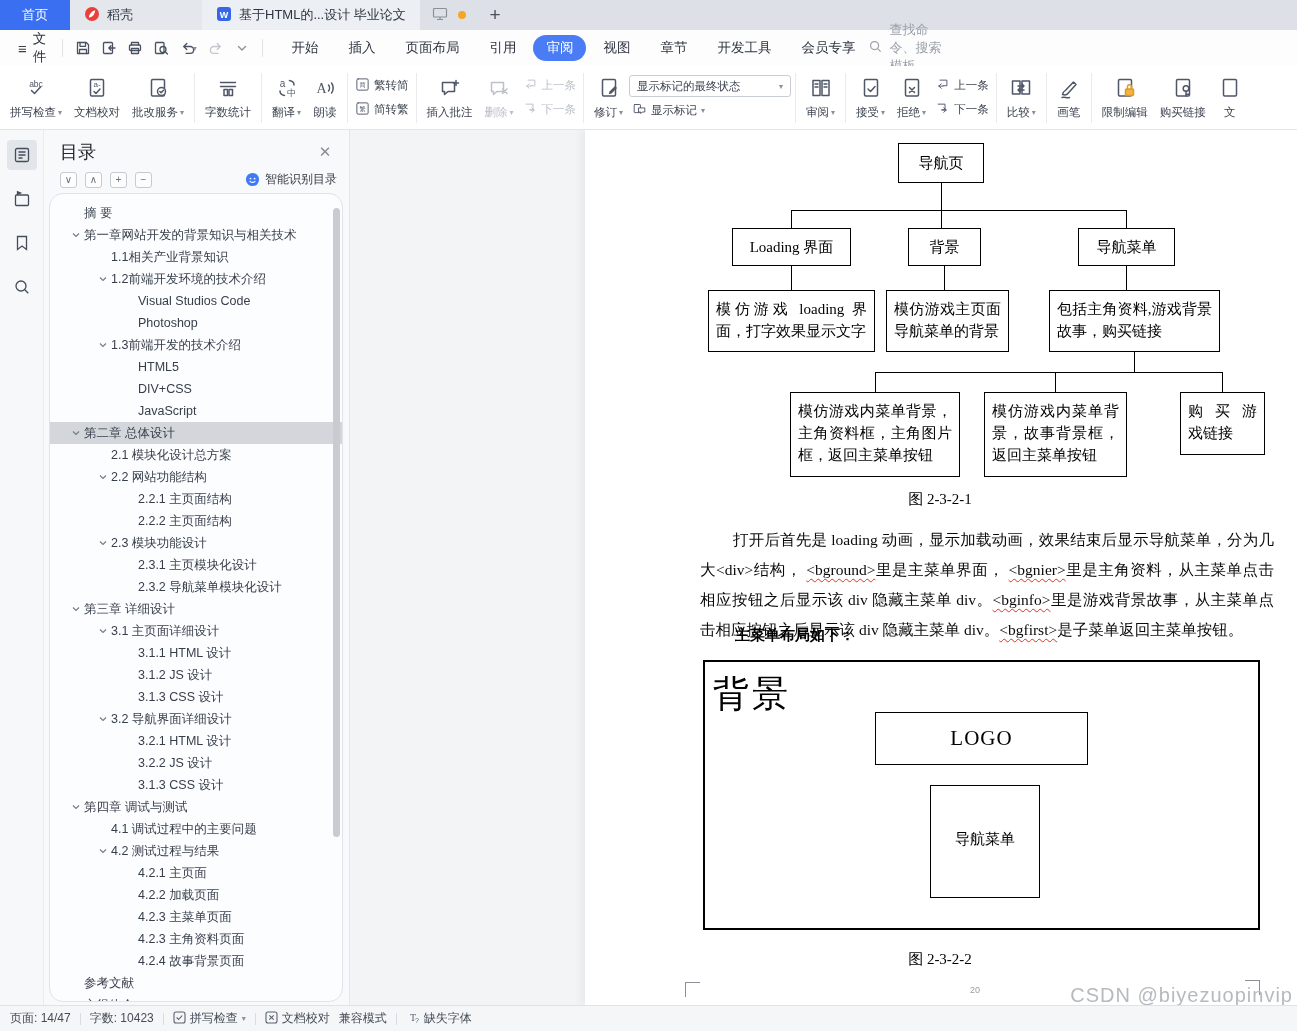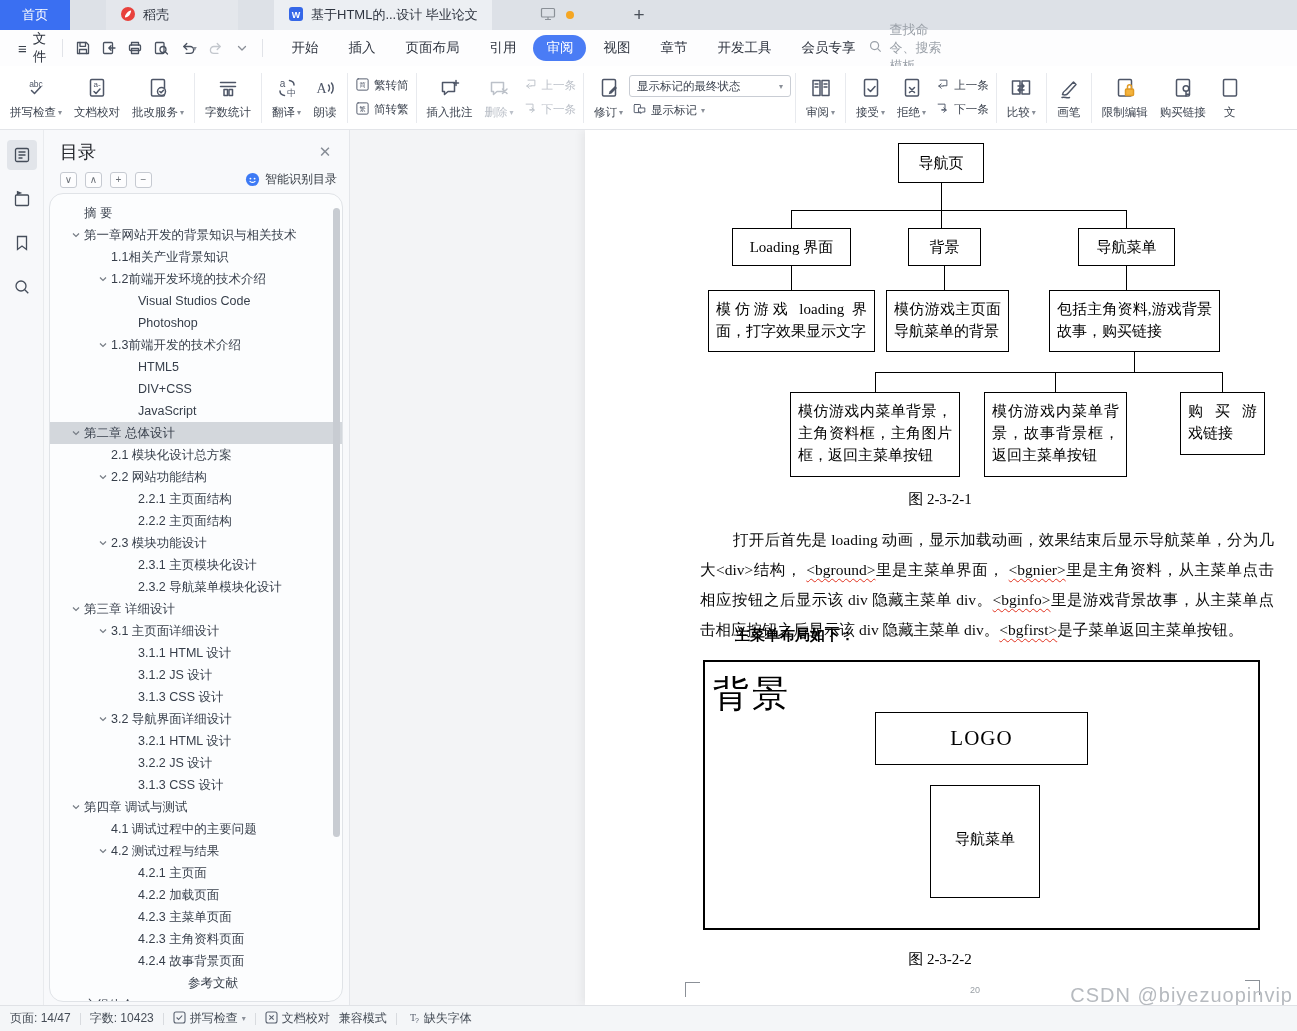--- a/index.html
+++ b/index.html
@@ -8,7 +8,7 @@
   .app { width:1297px; height:1031px; display:flex; flex-direction:column; }
 
   
-  .tabbar { height:30px; background:#dde1e7; display:flex; align-items:stretch; flex:0 0 auto;gap:36px; }
+  .tabbar { height:30px; background:#dde1e7; display:flex; align-items:stretch; flex:0 0 auto; }
   .tab-home { width:70px; background:#3a6ff2; color:#fff; display:flex; align-items:center; justify-content:center; font-size:13px; }
   .tab { display:flex; align-items:center; gap:7px; padding:0 14px; font-size:13px; color:#2f3540; }
   .tab-store { background:#e4e7ec; width:132px; }

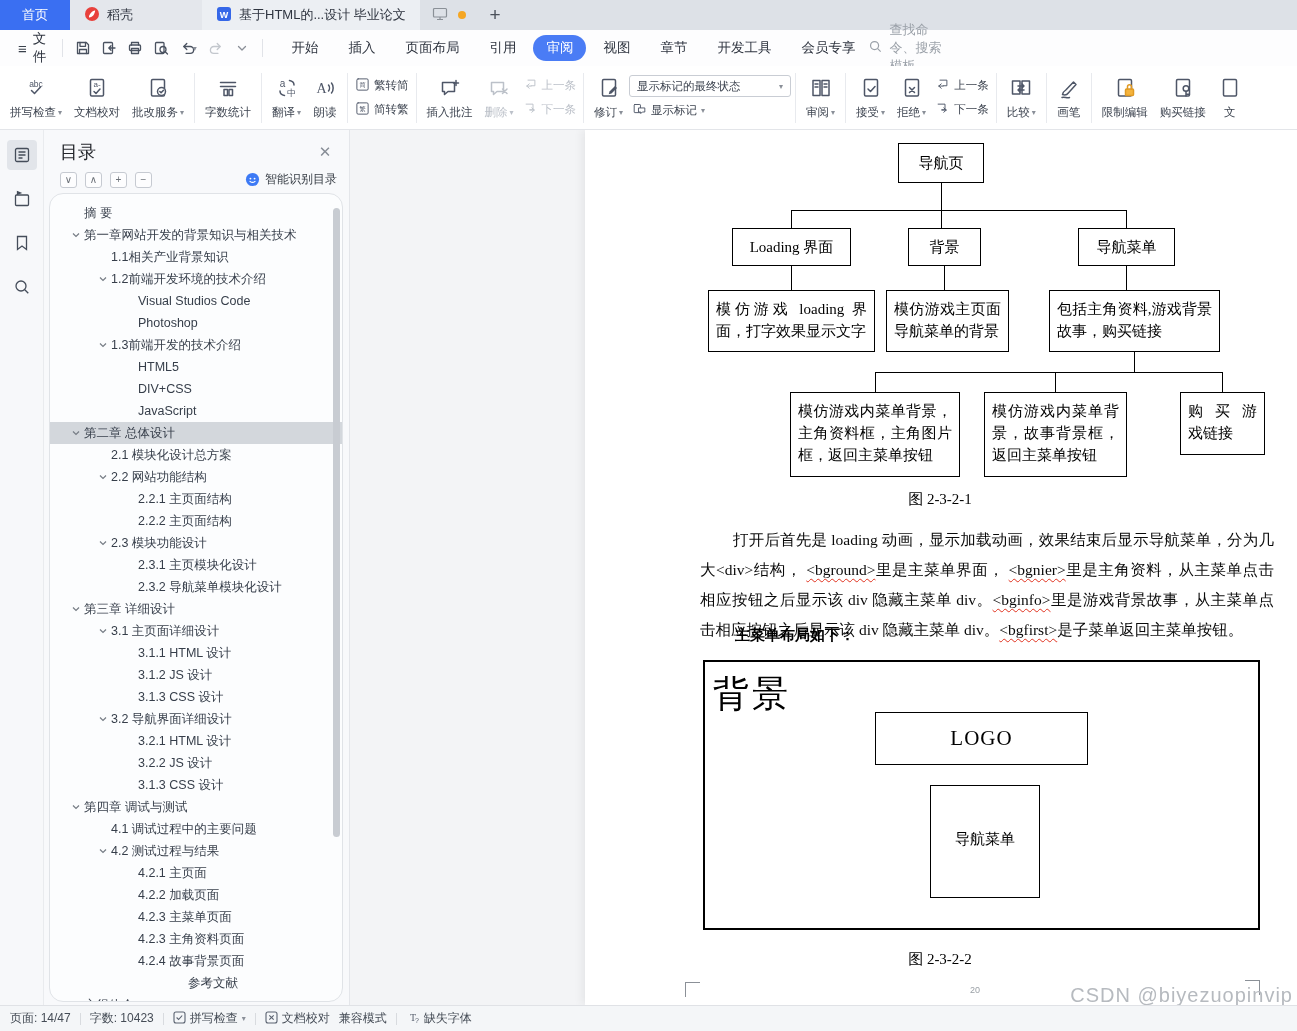--- a/index.html
+++ b/index.html
@@ -672,7 +672,7 @@
             <span class="toc-chev"></span>
             <span>4.2.4 故事背景页面</span>
           </div>
-          <div class="toc-row" style="padding-left: 18px; justify-content: center;">
+          <div class="toc-row" style="padding-left: 18px;">
             <span class="toc-chev"></span>
             <span>参考文献</span>
           </div>

